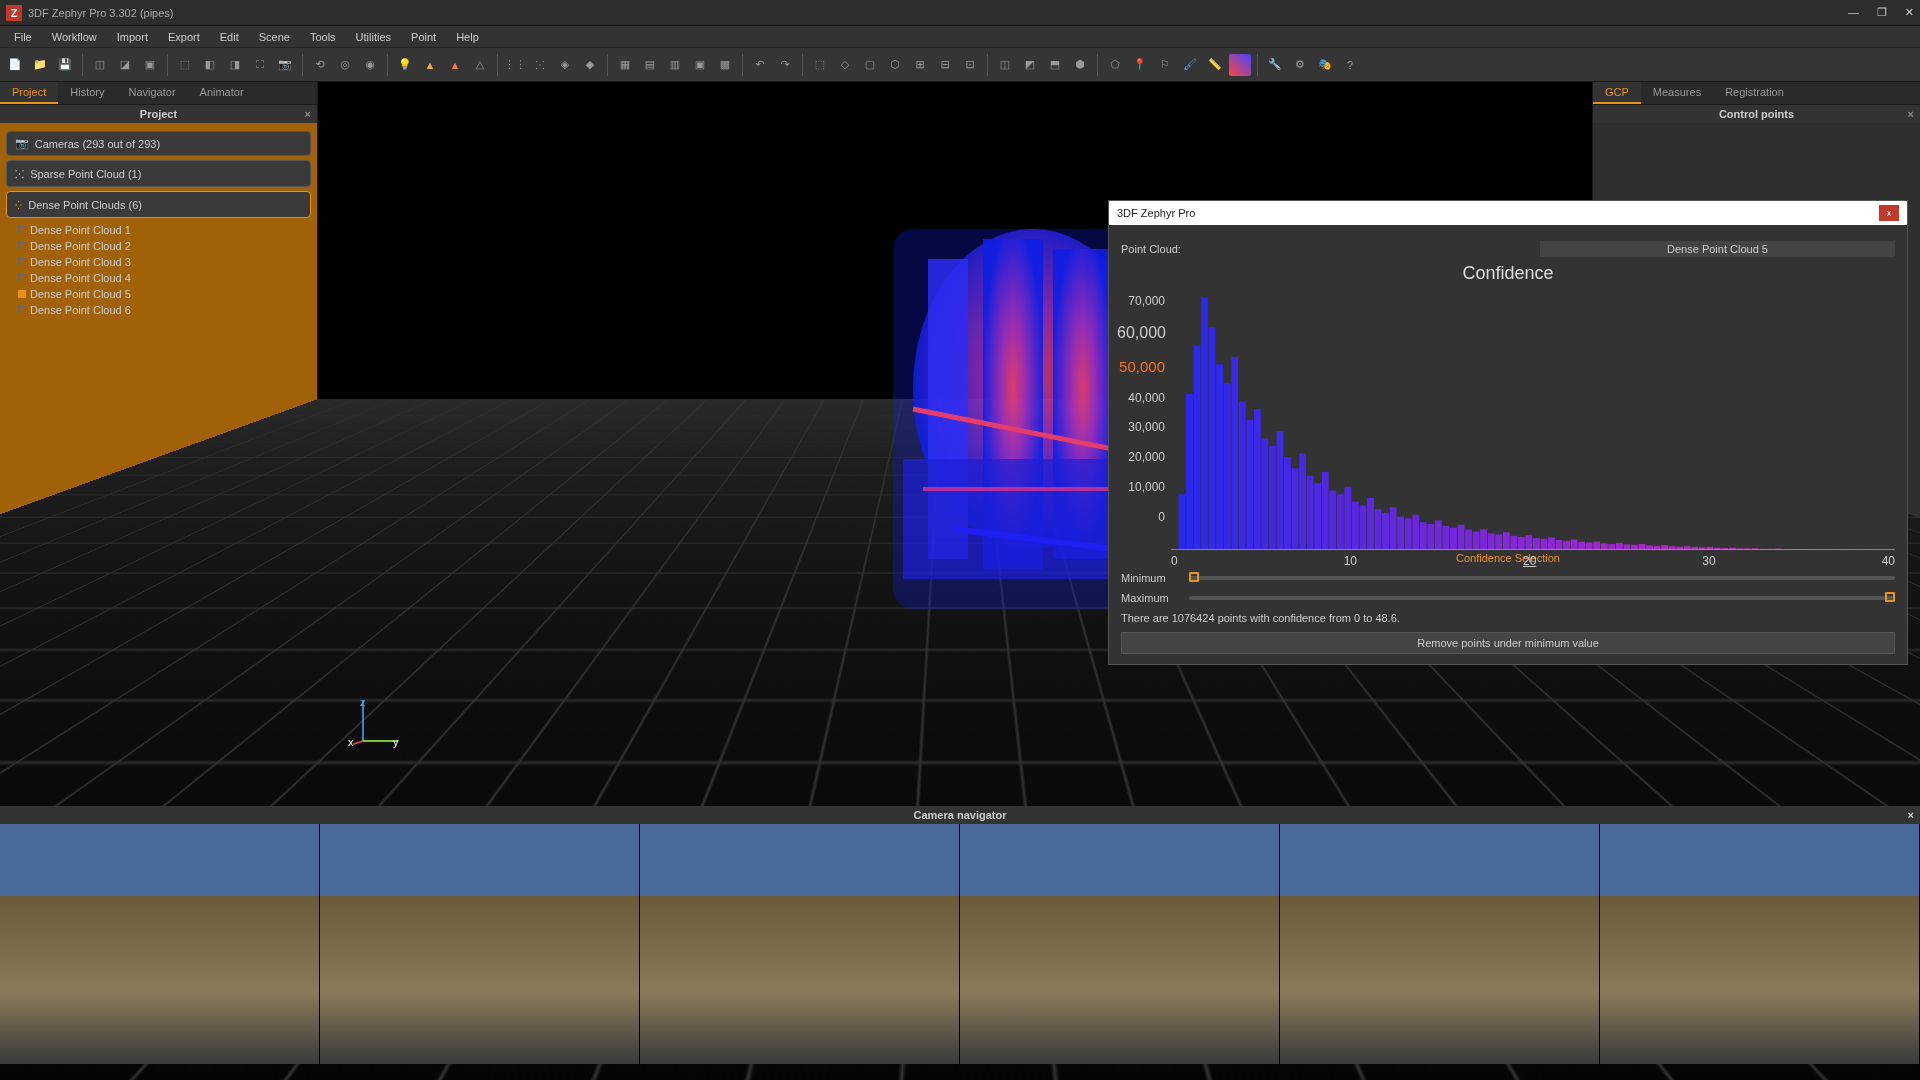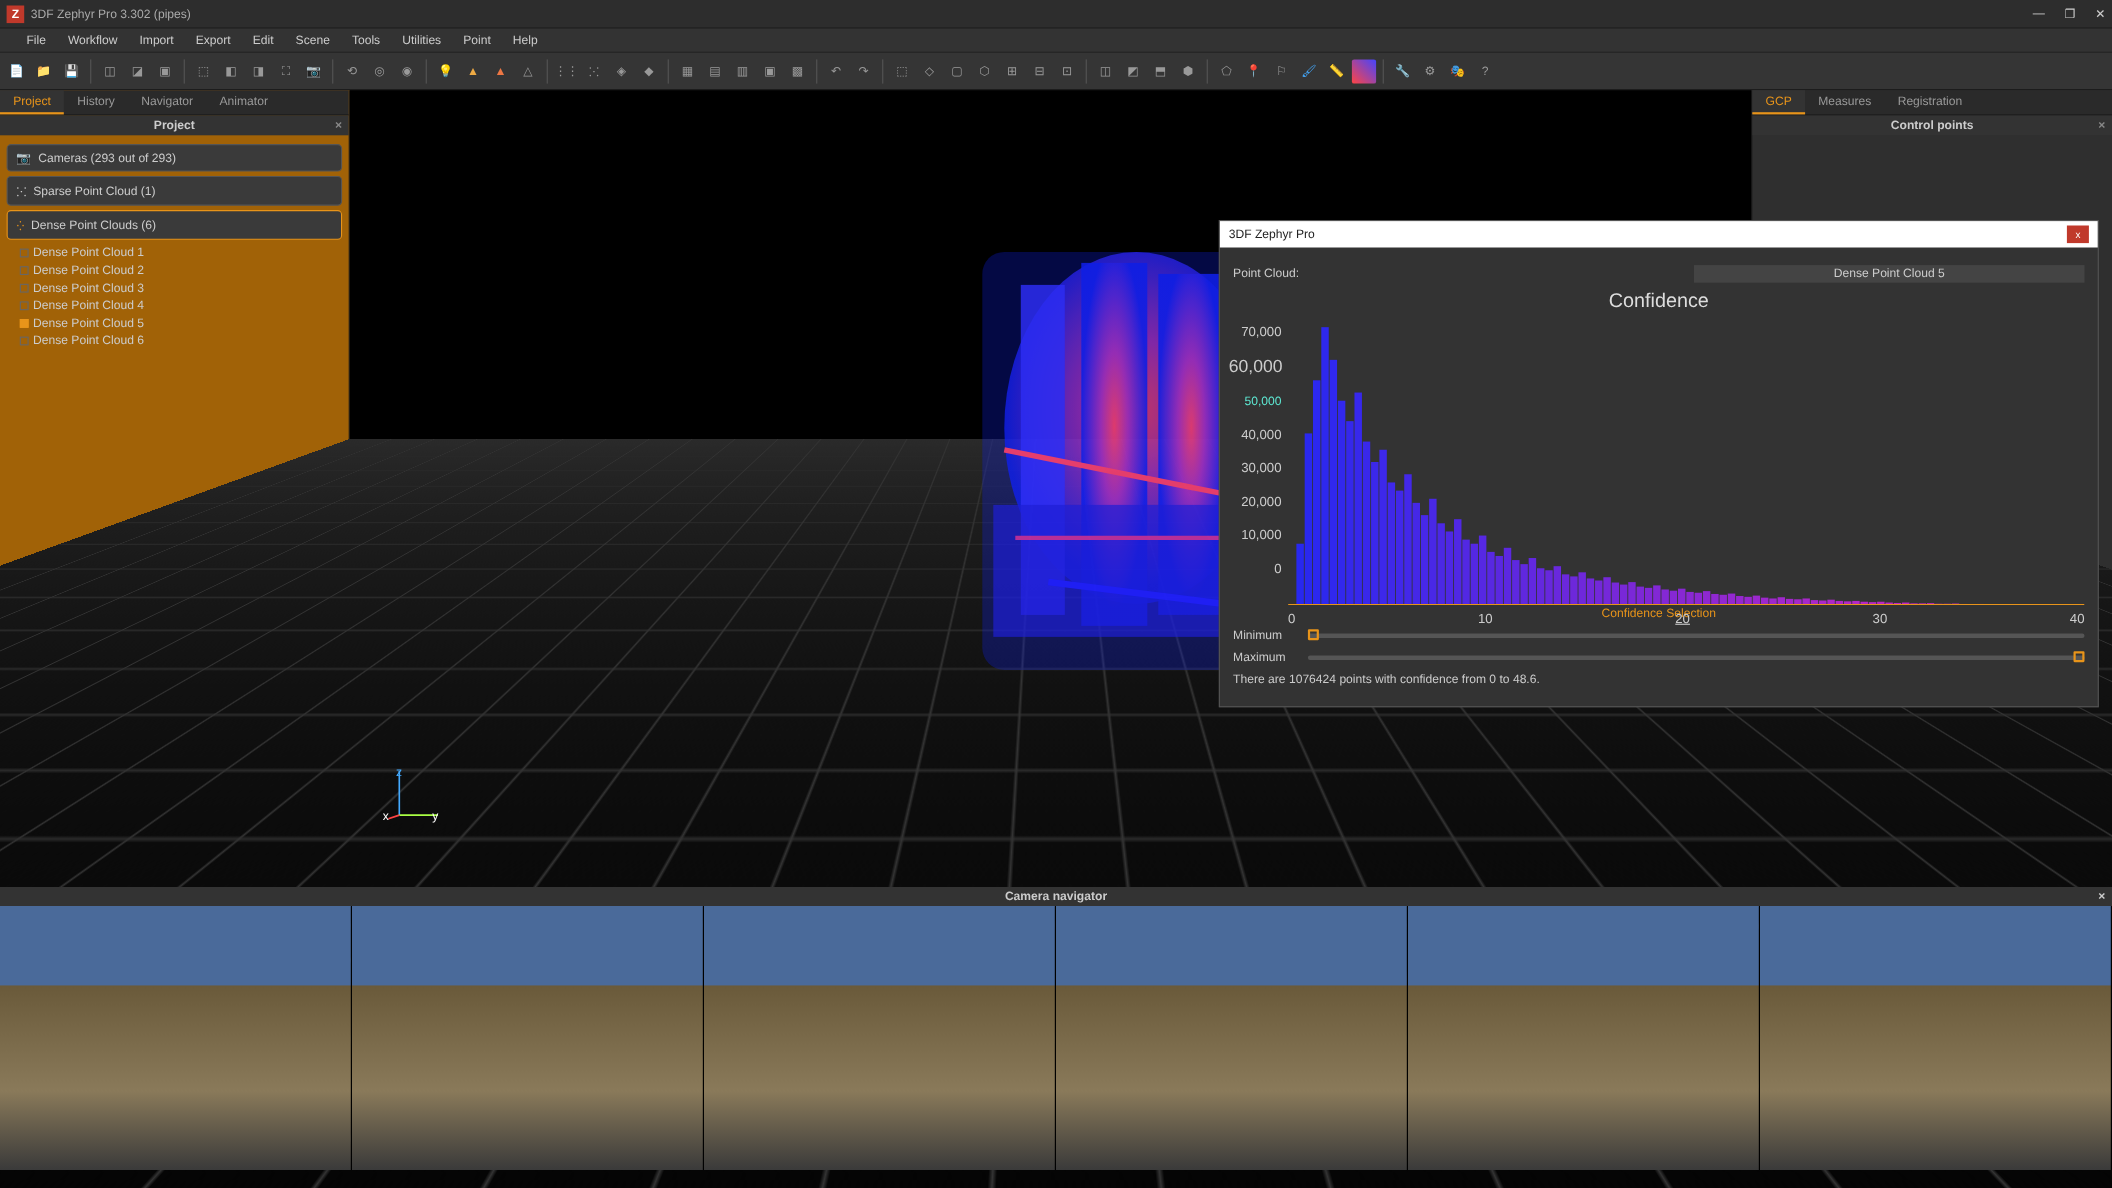--- a/index.html
+++ b/index.html
@@ -9,7 +9,7 @@
 .titlebar .title{color:#aaa}
 .win-ctrl{margin-left:auto;display:flex;gap:18px;color:#888}
 .win-ctrl span{cursor:pointer}
-.menubar{height:22px;background:#333;display:flex;align-items:center;padding:0 16px;gap:4px;border-bottom:1px solid #222}
+.menubar{height:22px;background:#333;display:flex;align-items:center;padding:0 6px;gap:4px;border-bottom:1px solid #222}
 .menubar span{padding:2px 8px;color:#ccc;cursor:pointer}
 .toolbar{height:34px;background:#353535;display:flex;align-items:center;padding:0 4px;gap:3px;border-bottom:1px solid #1a1a1a}
 .tb-btn{width:22px;height:22px;display:flex;align-items:center;justify-content:center;color:#999;cursor:pointer}

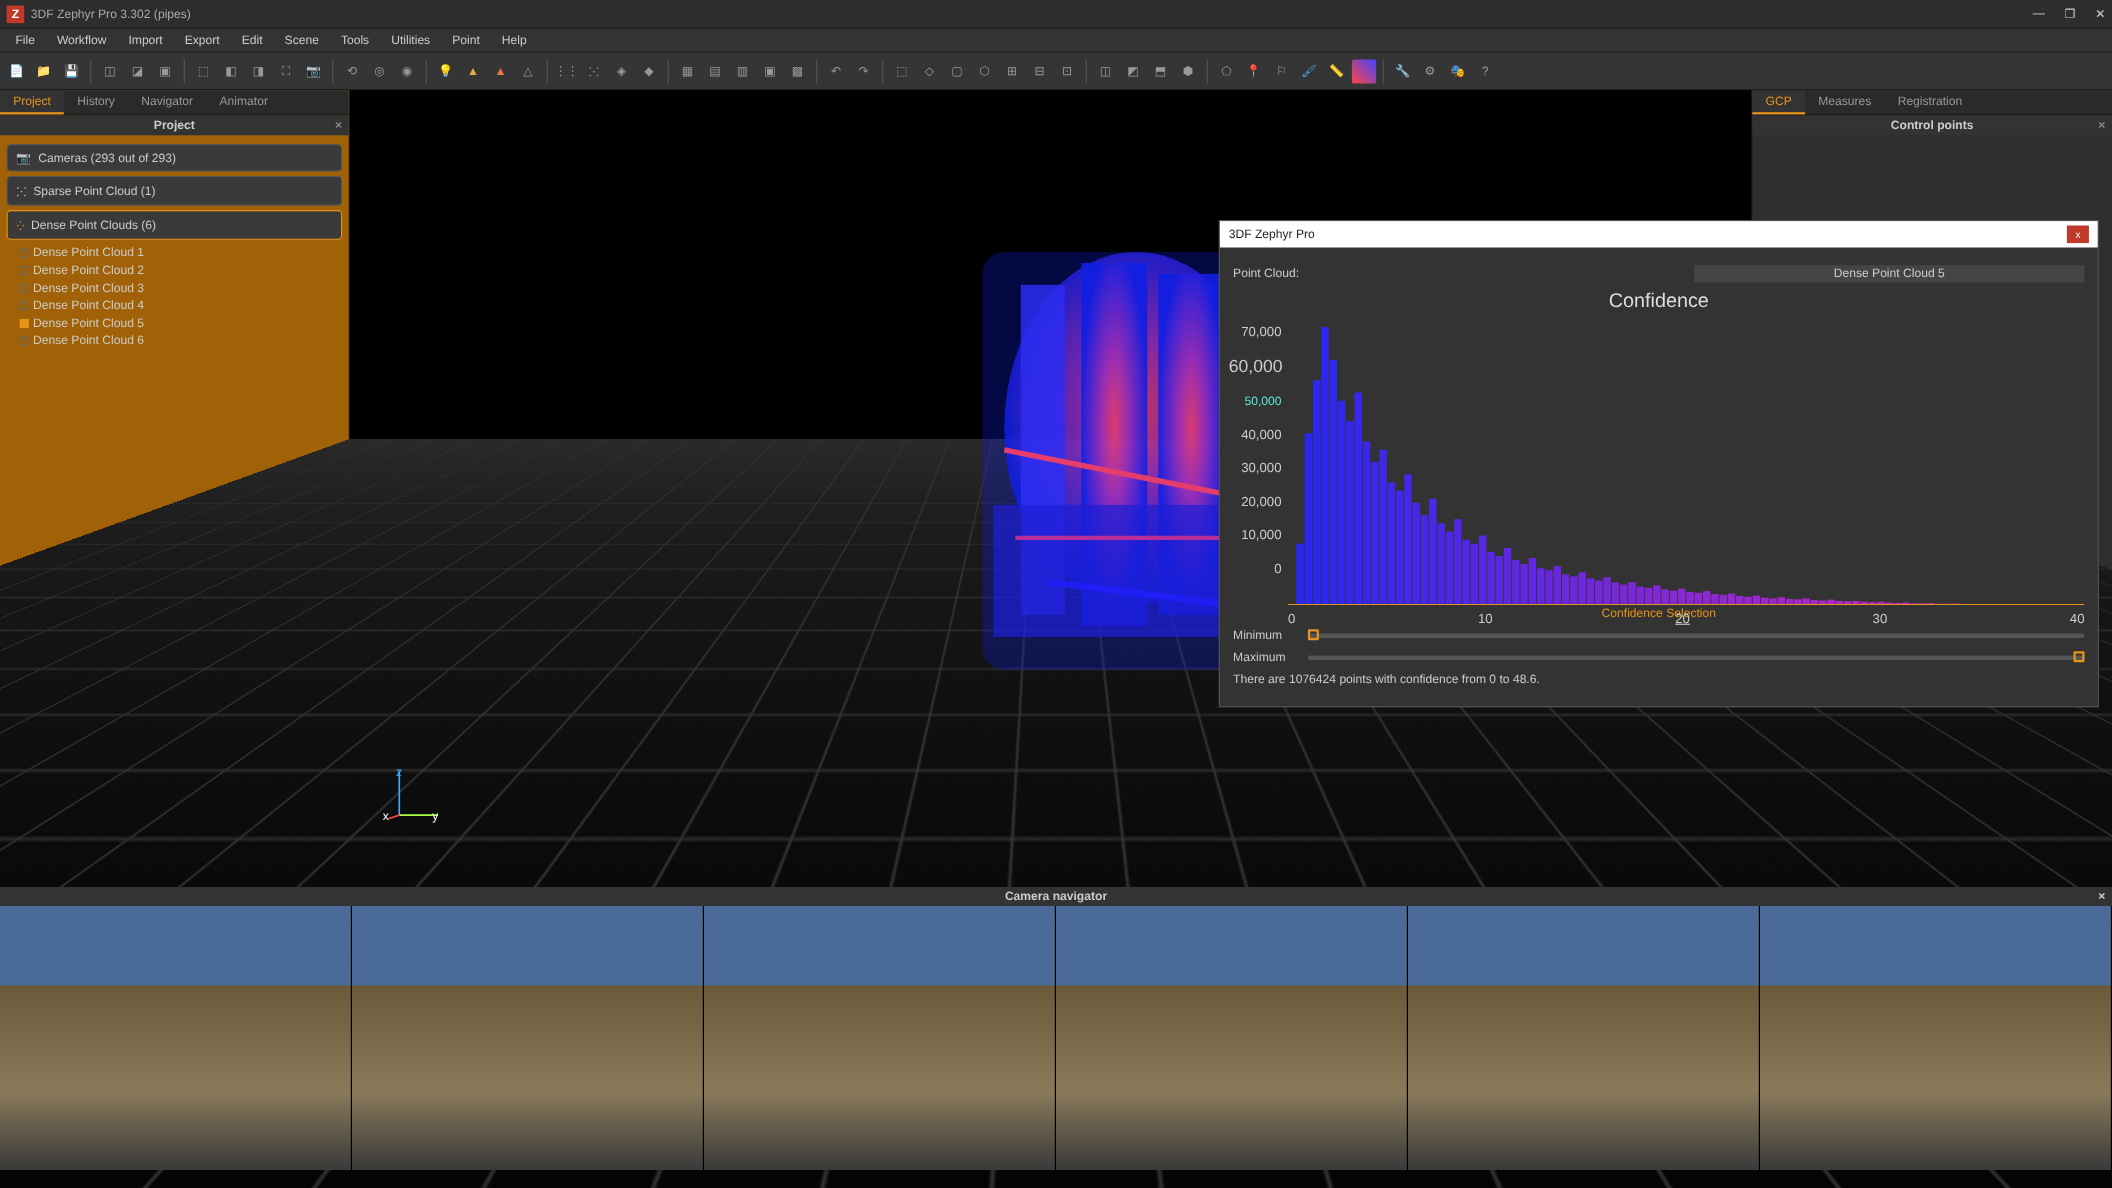--- a/index.html
+++ b/index.html
@@ -303,7 +303,7 @@
       <div style="position:absolute;left:-4px;top:4px;height:230px;display:flex;flex-direction:column;justify-content:space-between;text-align:right;width:48px" id="yaxis">
           <div style="color: rgb(204, 204, 204); font-size: 12px;">70,000</div>
           <div style="color: rgb(204, 204, 204); font-size: 16px;">60,000</div>
-          <div style="color: #5eead4; font-size: 11px;">50,000</div>
+          <div style="color: #f97316; font-size: 15px;">50,000</div>
           <div style="color: rgb(204, 204, 204); font-size: 12px;">40,000</div>
           <div style="color: rgb(204, 204, 204); font-size: 12px;">30,000</div>
           <div style="color: rgb(204, 204, 204); font-size: 12px;">20,000</div>

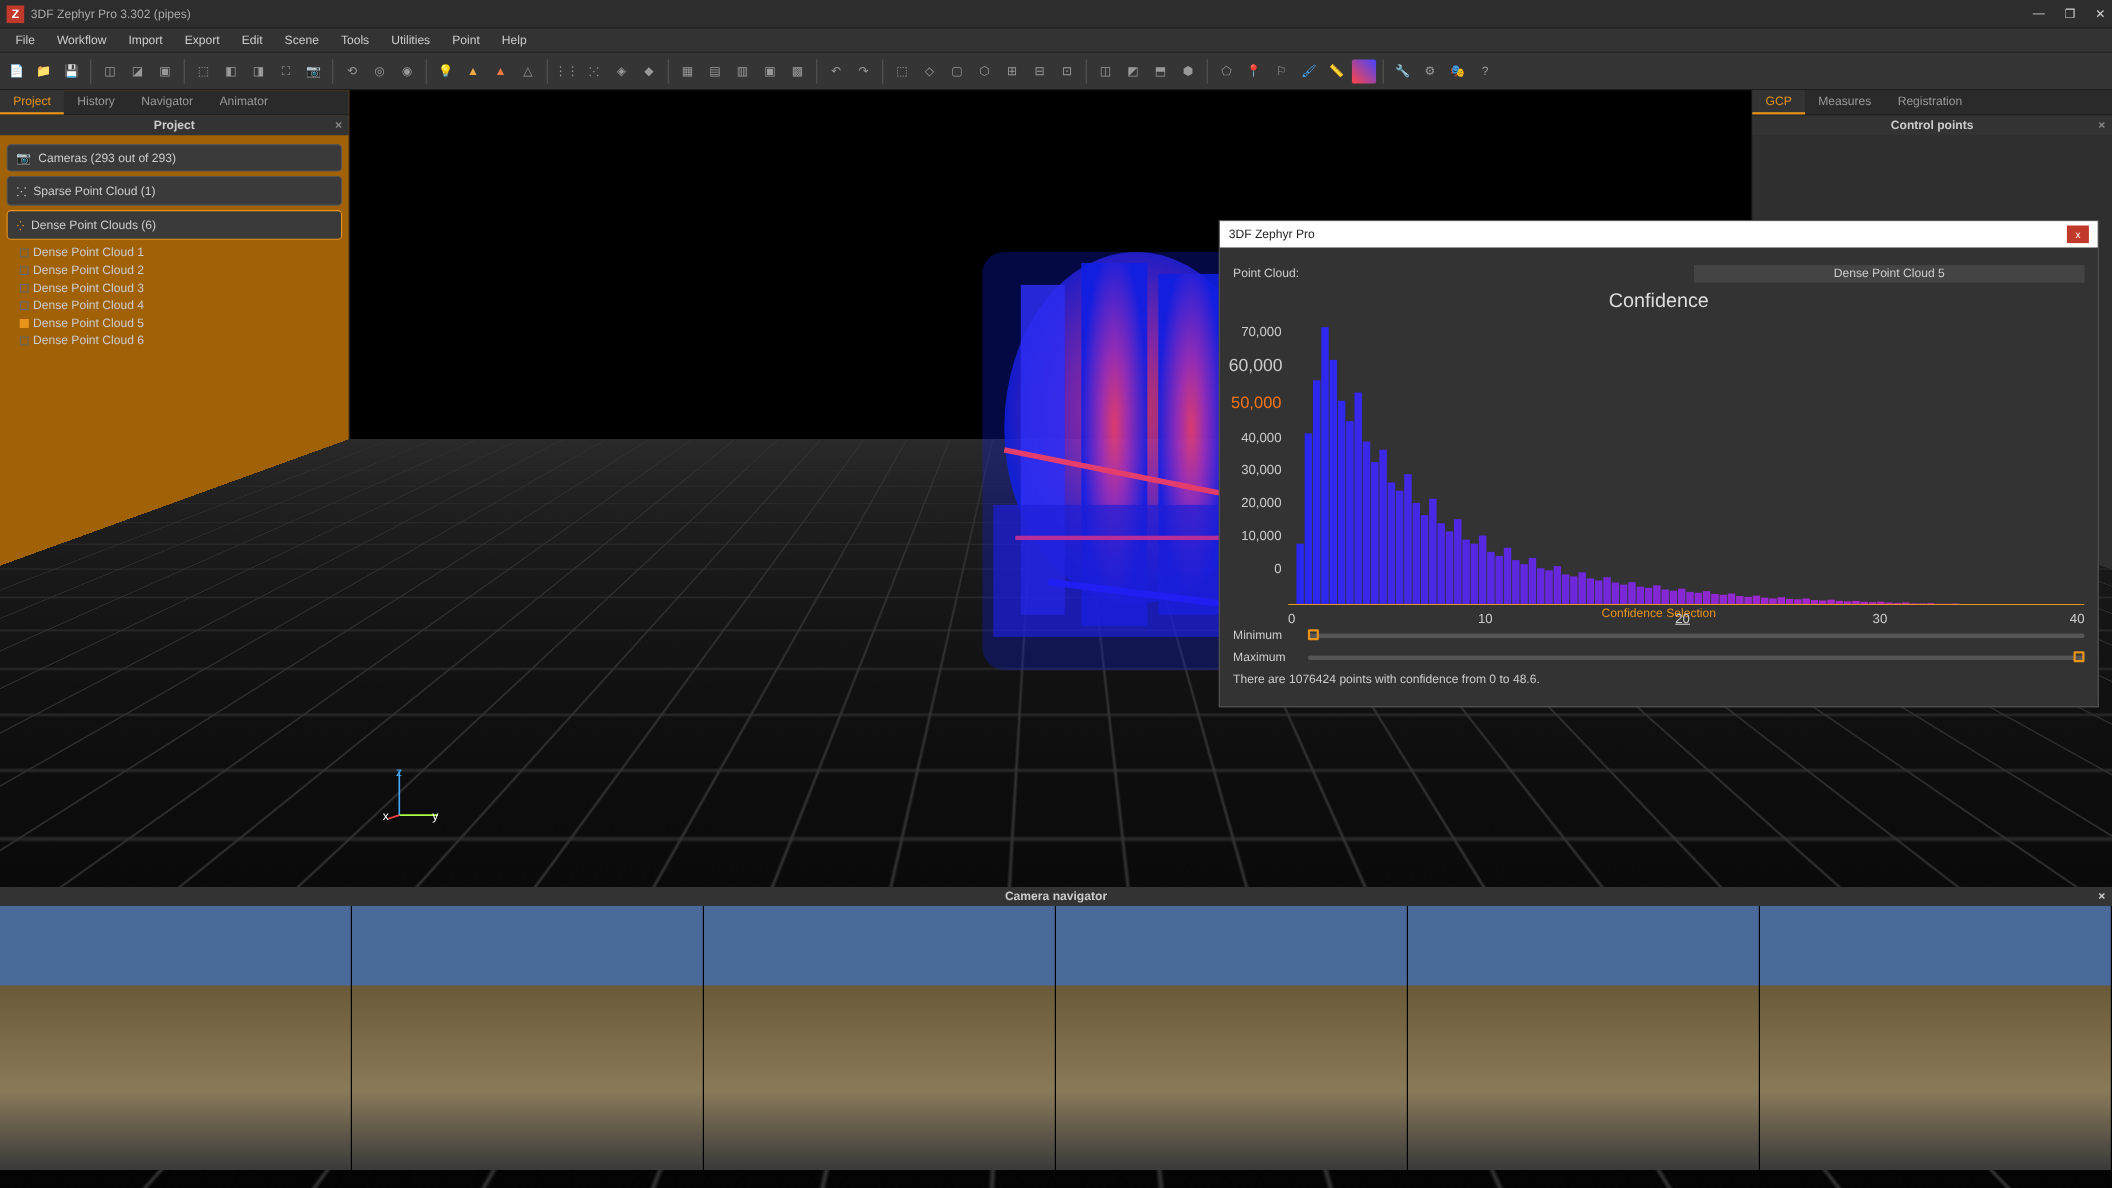--- a/index.html
+++ b/index.html
@@ -433,6 +433,7 @@
         </div>
     </div>
     <div class="stat">There are 1076424 points with confidence from 0 to 48.6.</div>
+    <div class="big-btn">Remove points under minimum value</div>
   </div>
 </div>
 

